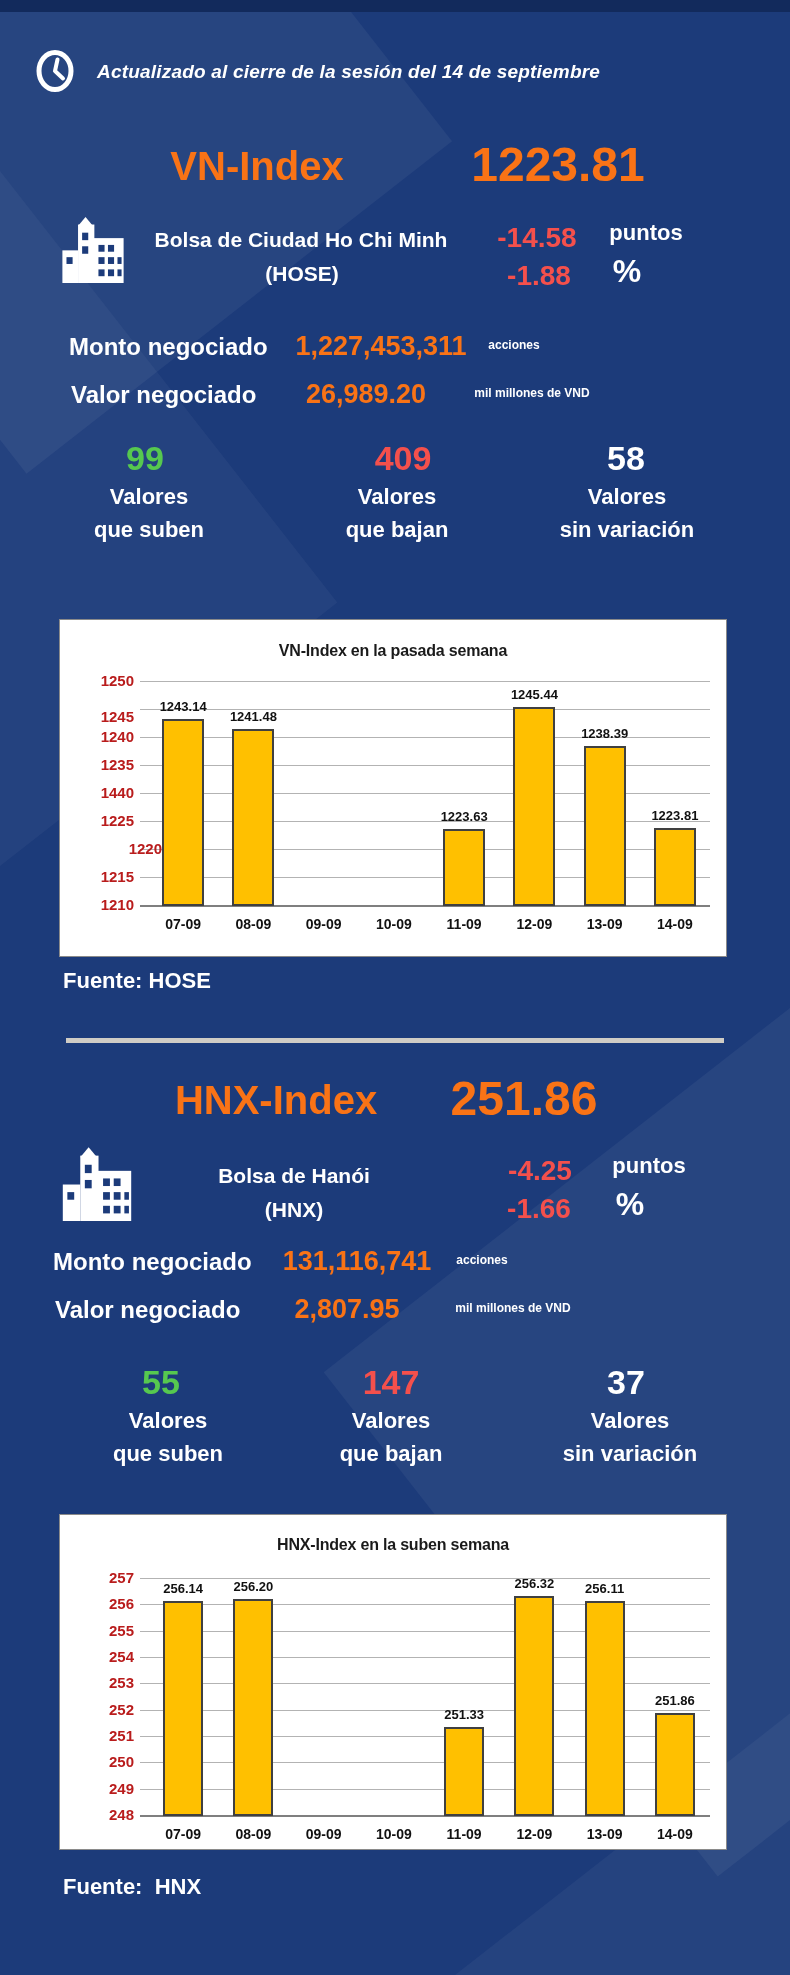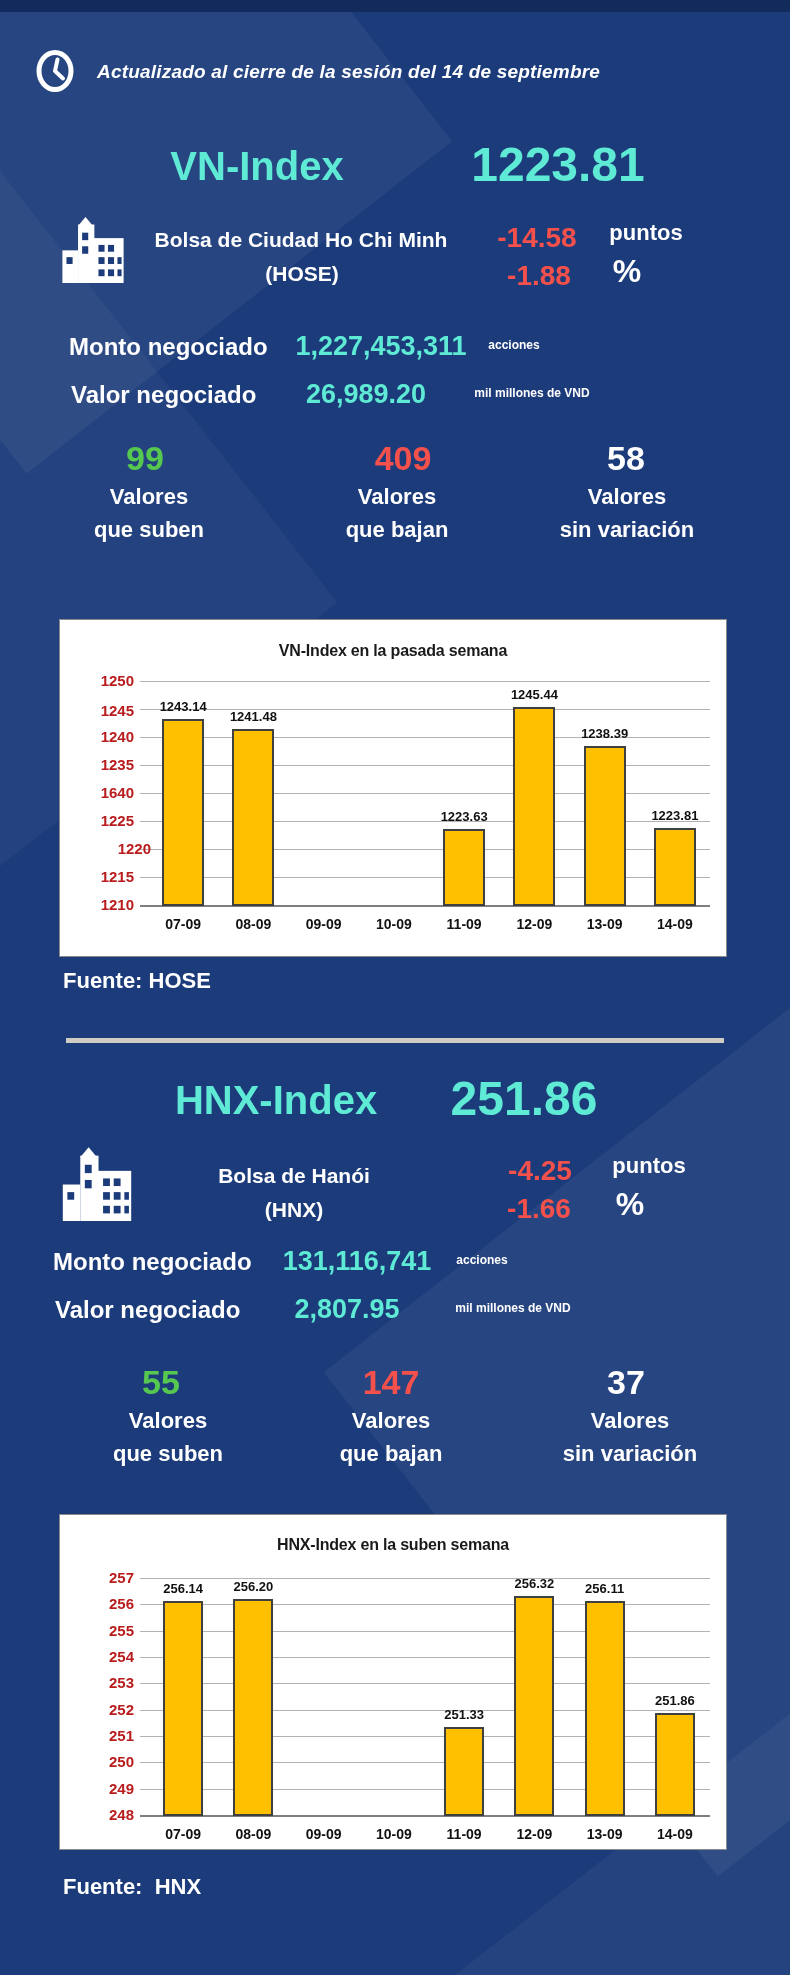--- a/index.html
+++ b/index.html
@@ -17,7 +17,7 @@
   .diag-d{top:1750px;left:420px;width:760px;height:420px;background:rgba(255,255,255,0.045);}
 
   .hdr-text{font-size:19px;font-style:italic;font-weight:700;letter-spacing:.2px;}
-  .yellow{color:#5eead4;}
+  .yellow{color:#f97316;}
   .red{color:#f4504c;}
   .green{color:#56c84f;}
   .white{color:#ffffff;}

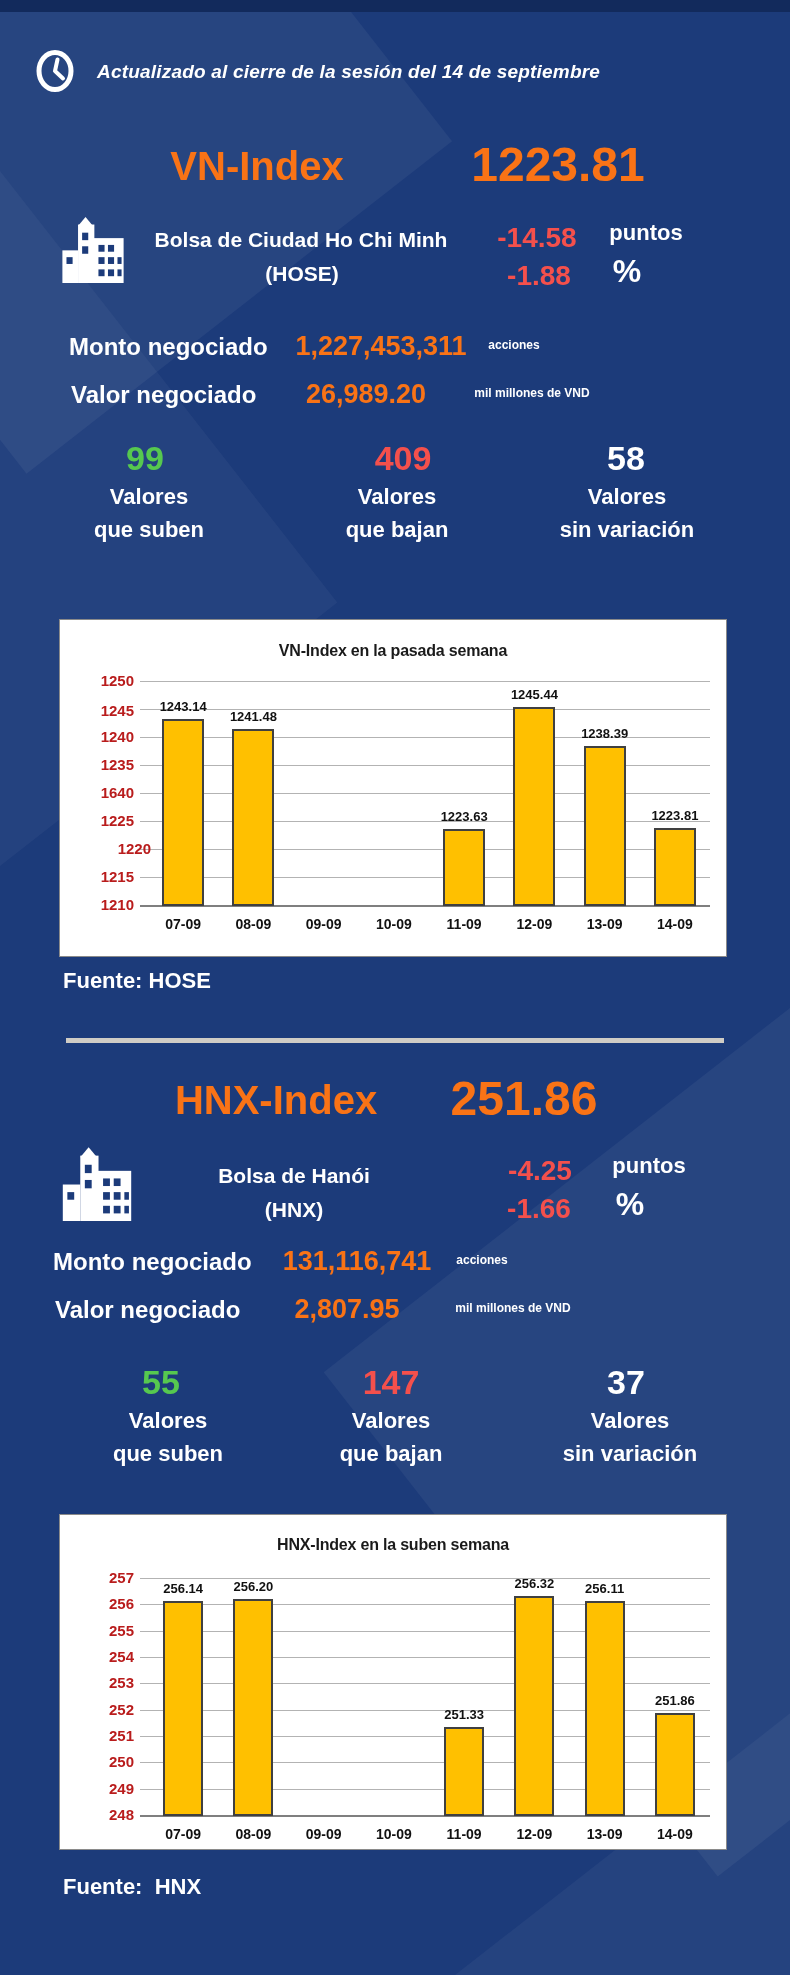--- a/index.html
+++ b/index.html
@@ -120,7 +120,7 @@
       <div class="gridline" style="left: 80px; width: 570px; top: 61px;"></div>
       <div class="ytick" style="left: 0px; width: 74px; top: 52px;">1250</div>
       <div class="gridline" style="left: 80px; width: 570px; top: 89px;"></div>
-      <div class="ytick" style="left: 0px; width: 74px; top: 82px;">1245</div>
+      <div class="ytick" style="left: 0px; width: 74px; top: 88px;">1245</div>
       <div class="gridline" style="left: 80px; width: 570px; top: 117px;"></div>
       <div class="ytick" style="left: 0px; width: 74px; top: 108px;">1240</div>
       <div class="gridline" style="left: 80px; width: 570px; top: 145px;"></div>

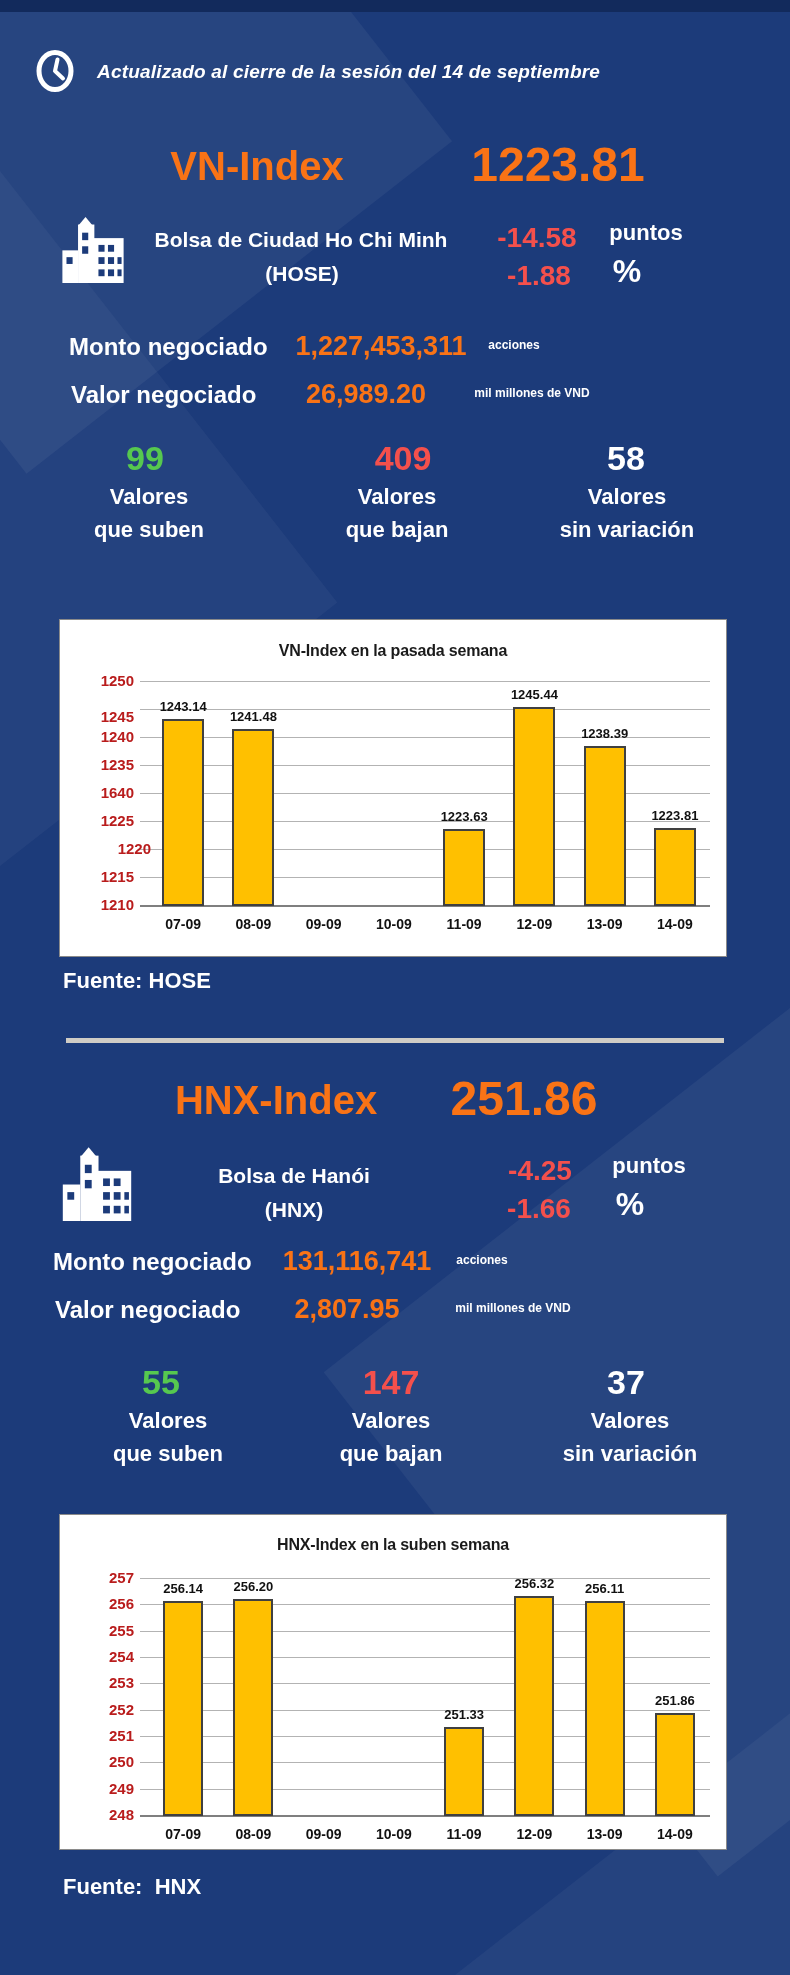--- a/index.html
+++ b/index.html
@@ -126,7 +126,7 @@
       <div class="gridline" style="left: 80px; width: 570px; top: 145px;"></div>
       <div class="ytick" style="left: 0px; width: 74px; top: 136px;">1235</div>
       <div class="gridline" style="left: 80px; width: 570px; top: 173px;"></div>
-      <div class="ytick" style="left: 0px; width: 74px; top: 164px;">1640</div>
+      <div class="ytick" style="left: 0px; width: 74px; top: 164px;">1440</div>
       <div class="gridline" style="left: 80px; width: 570px; top: 201px;"></div>
       <div class="ytick" style="left: 0px; width: 74px; top: 192px;">1225</div>
       <div class="gridline" style="left: 80px; width: 570px; top: 229px;"></div>

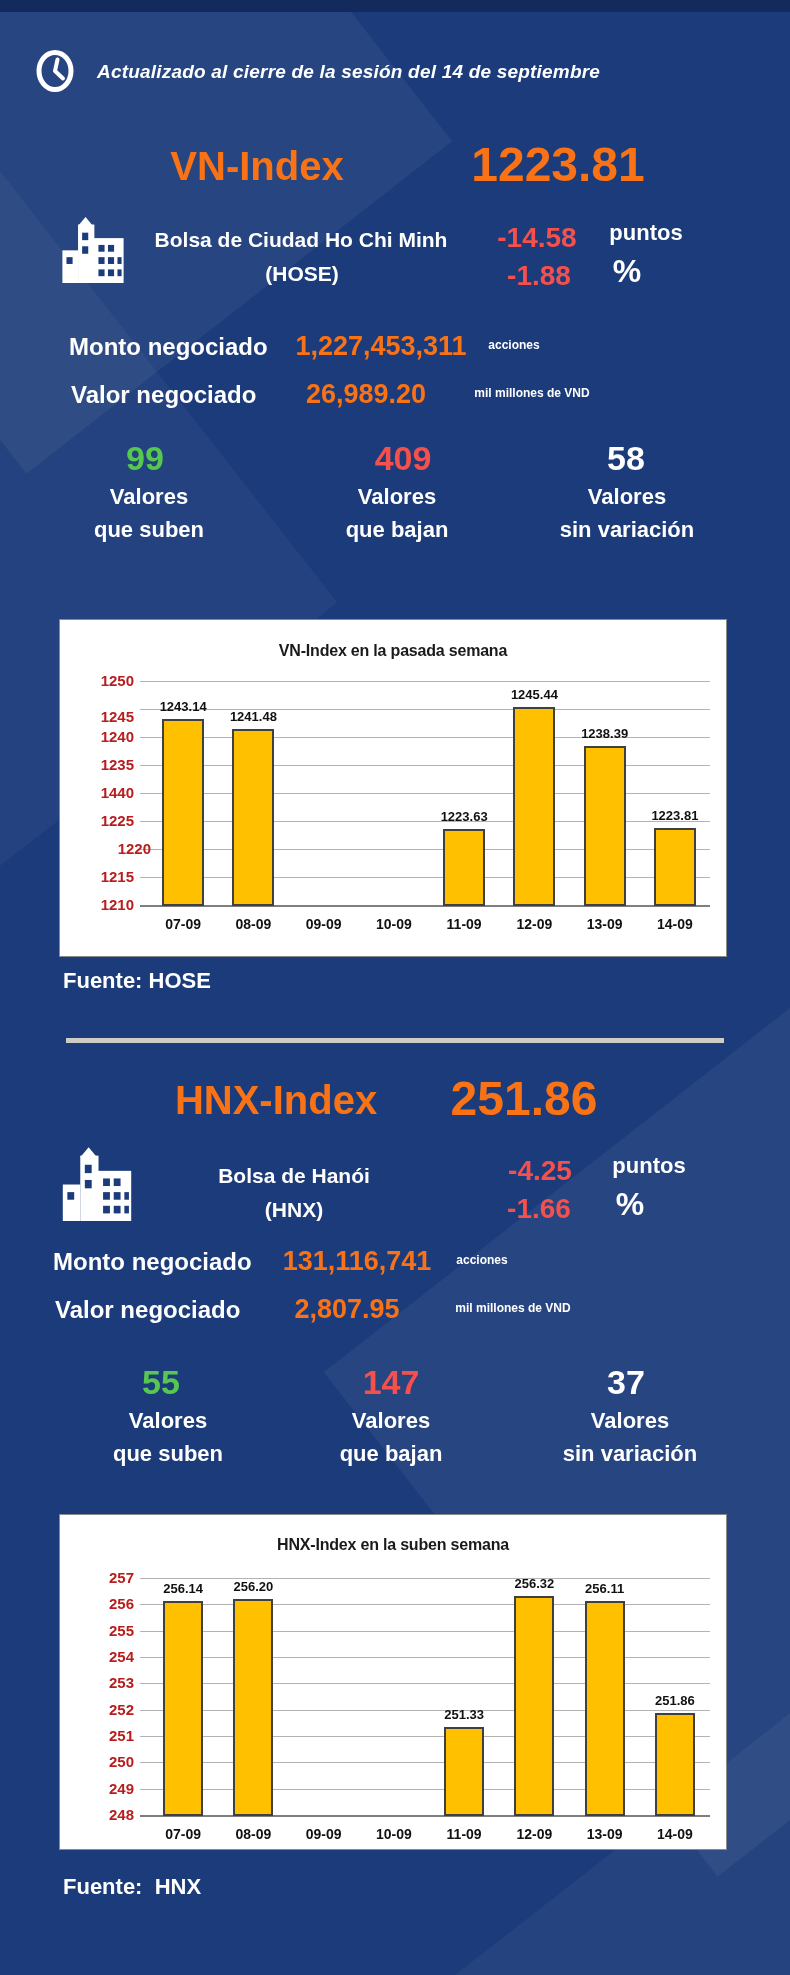--- a/index.html
+++ b/index.html
@@ -130,7 +130,7 @@
       <div class="gridline" style="left: 80px; width: 570px; top: 201px;"></div>
       <div class="ytick" style="left: 0px; width: 74px; top: 192px;">1225</div>
       <div class="gridline" style="left: 80px; width: 570px; top: 229px;"></div>
-      <div class="ytick" style="left: 0px; width: 74px; top: 220px; padding-left: 17px;">1220</div>
+      <div class="ytick" style="left: 11px; width: 74px; top: 220px; padding-left: 17px;">1220</div>
       <div class="gridline" style="left: 80px; width: 570px; top: 257px;"></div>
       <div class="ytick" style="left: 0px; width: 74px; top: 248px;">1215</div>
       <div class="gridline baseline" style="left: 80px; width: 570px; top: 285px;"></div>

